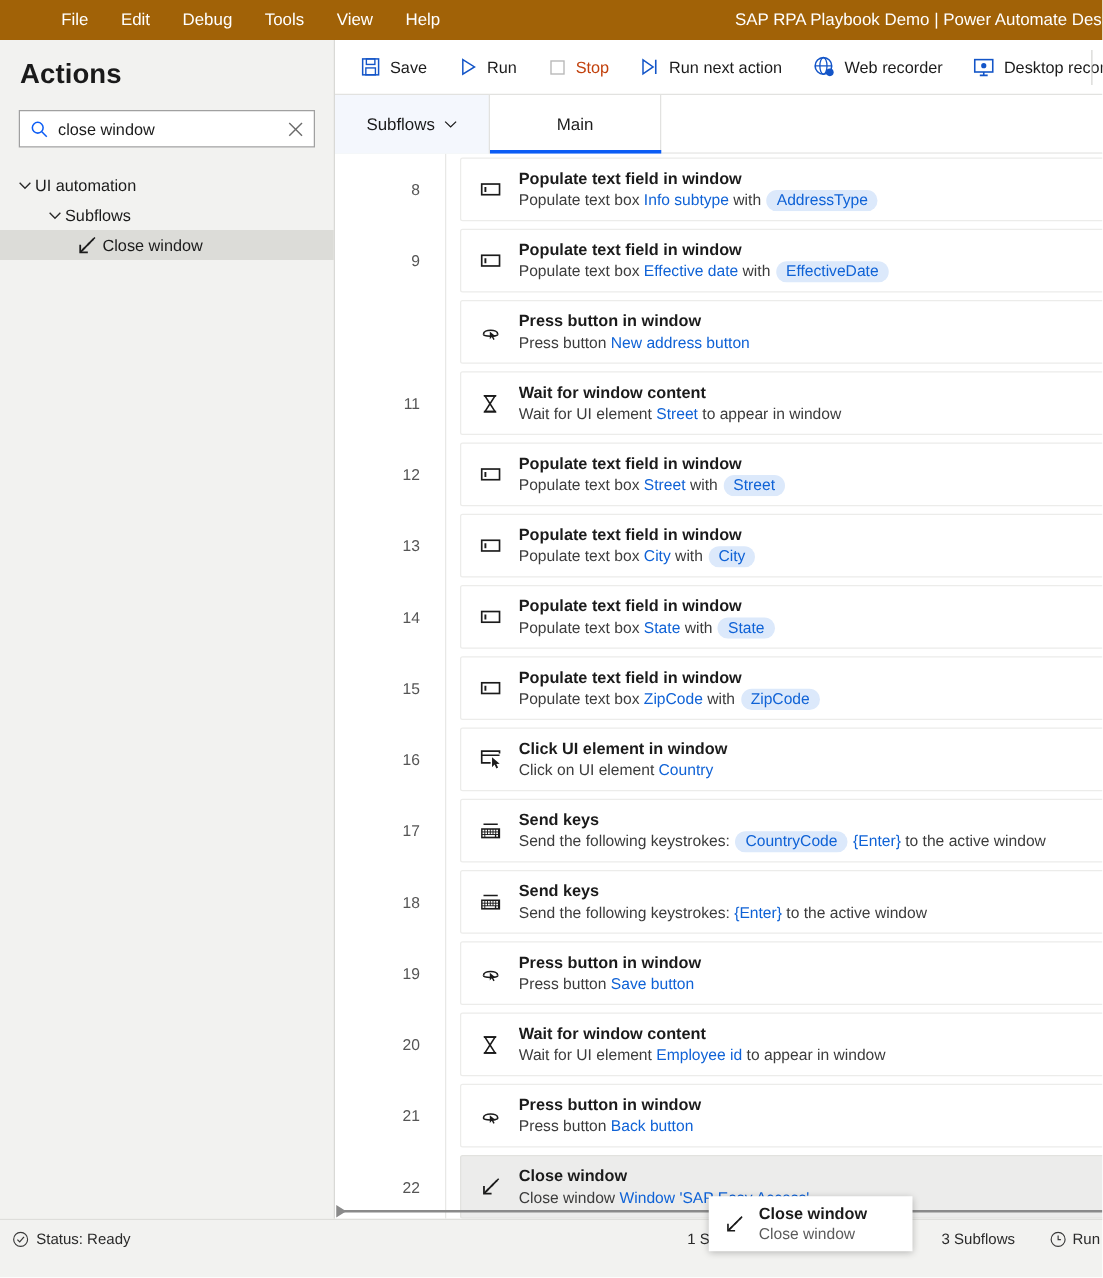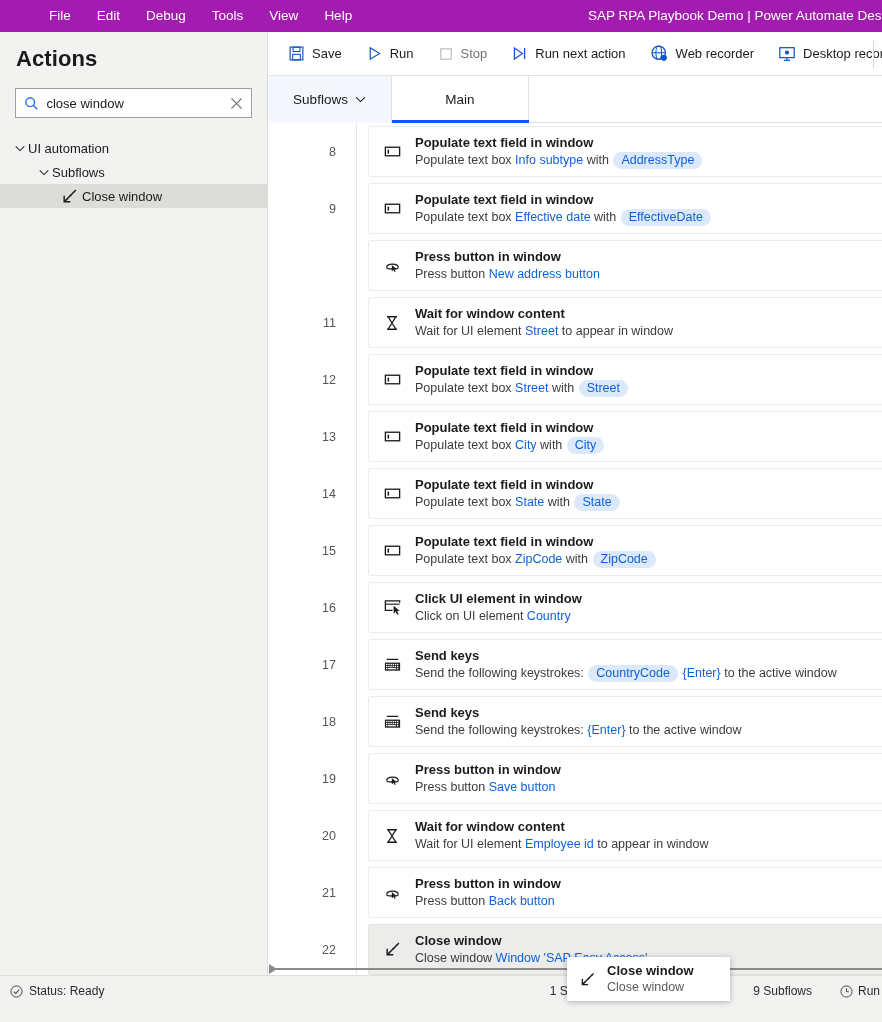--- a/index.html
+++ b/index.html
@@ -14,7 +14,7 @@
   
   .titlebar {
     position: absolute; left:0; top:0; width:882px; height:32px;
-    background:#a21caf; display:flex; align-items:center;
+    background:#a16207; display:flex; align-items:center;
   }
   .menu { display:flex; align-items:center; height:32px; margin-left:36px; }
   .menu-item {

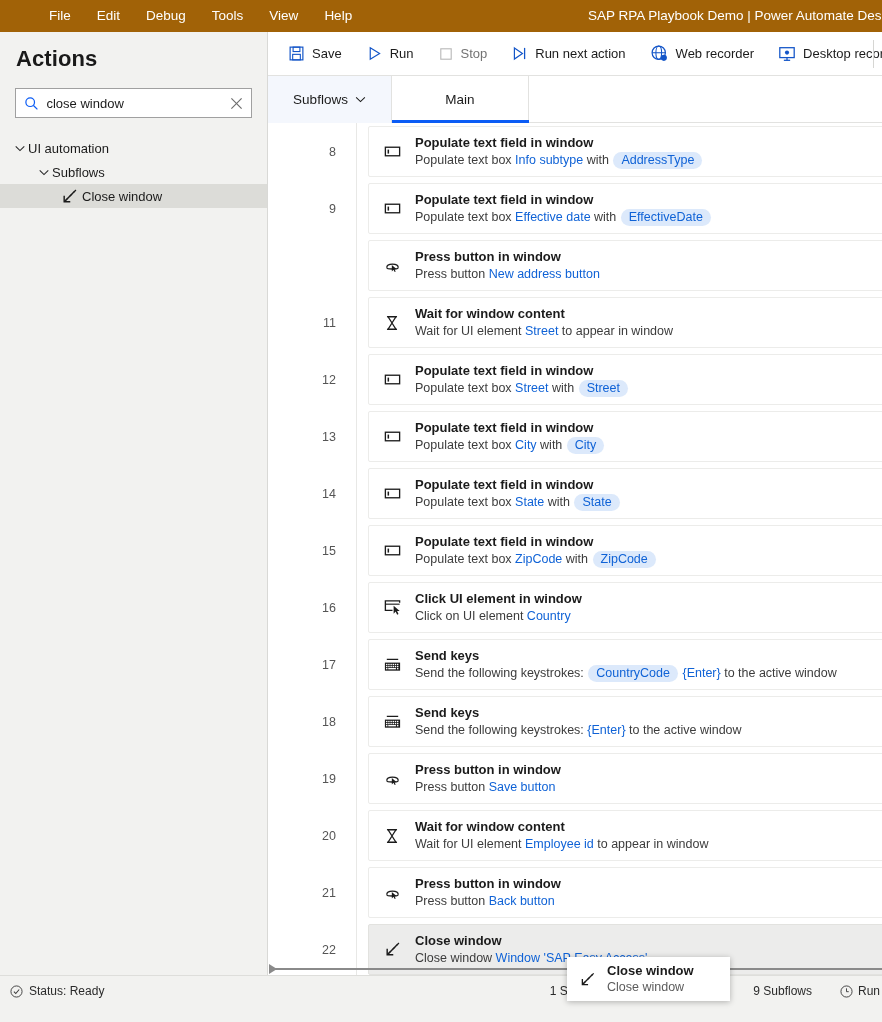--- a/index.html
+++ b/index.html
@@ -71,7 +71,7 @@
     cursor:pointer; white-space:nowrap; border-radius:2px;
   }
   .tb-btn:first-child { margin-left:10px; }
-  .tb-btn.disabled { color:#737373; cursor:default; }
+  .tb-btn.disabled { color:#c2410c; cursor:default; }
   .tb-sep {
     position:absolute; left:605px; top:8px; width:1px; height:28px; background:#d6d6d3;
   }

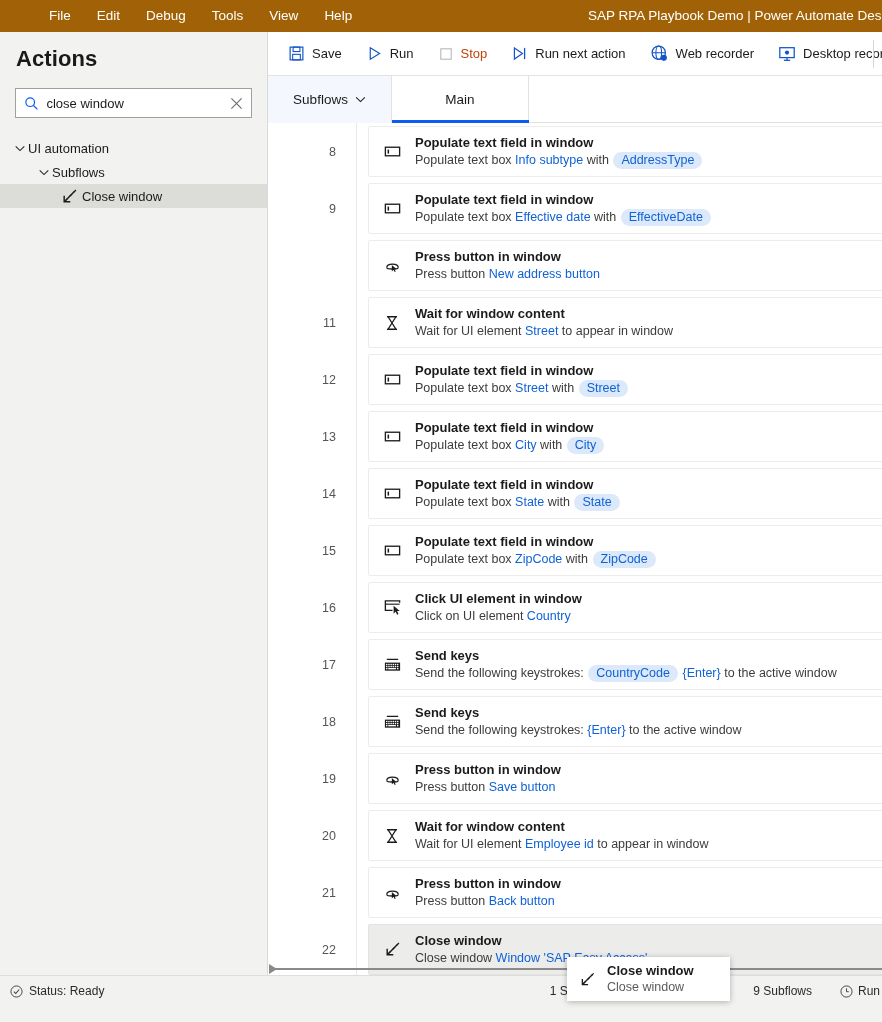--- a/index.html
+++ b/index.html
@@ -621,7 +621,7 @@
     <div class="status-right">
       <span class="status-item">1 Selected action</span>
       <span class="status-item">22 Actions</span>
-      <span class="status-item">9 Subflows</span>
+      <span class="status-item">3 Subflows</span>
       <span class="status-item" style="padding-right:2px;">
         <span>
           <svg width="13" height="13" viewBox="0 0 14 14">

